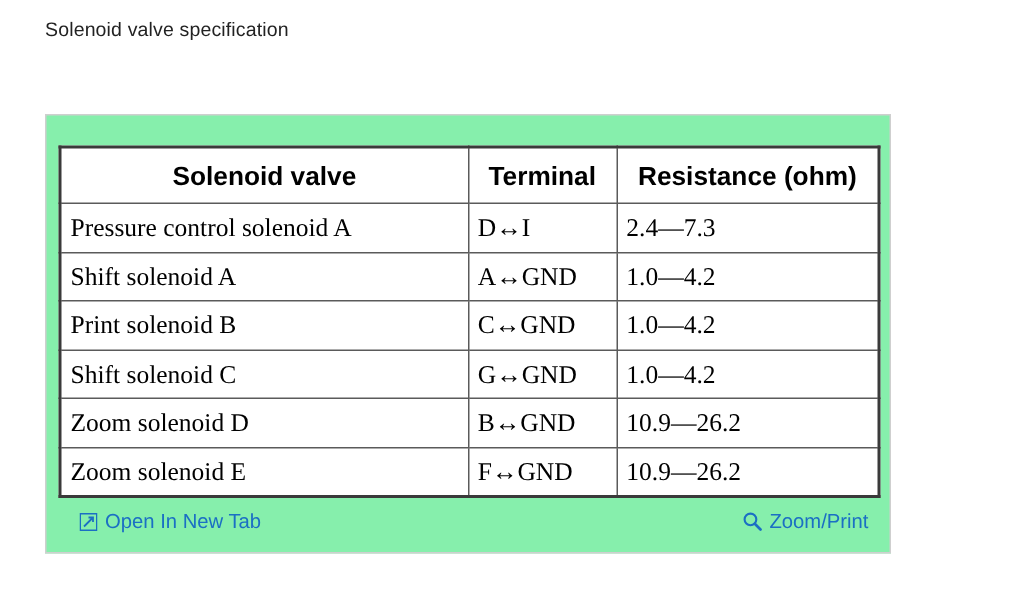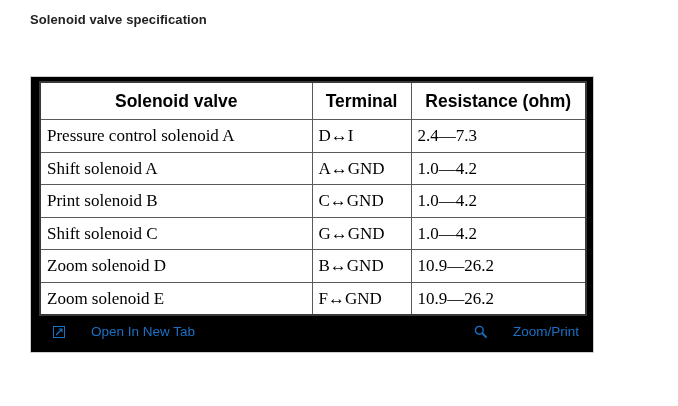--- a/index.html
+++ b/index.html
@@ -24,7 +24,7 @@
     left: 30px;
     top: 12px;
     font-size: 13px;
-    font-weight: bold;
+    font-weight: normal;
     color: #222222;
     letter-spacing: 0.1px;
   }

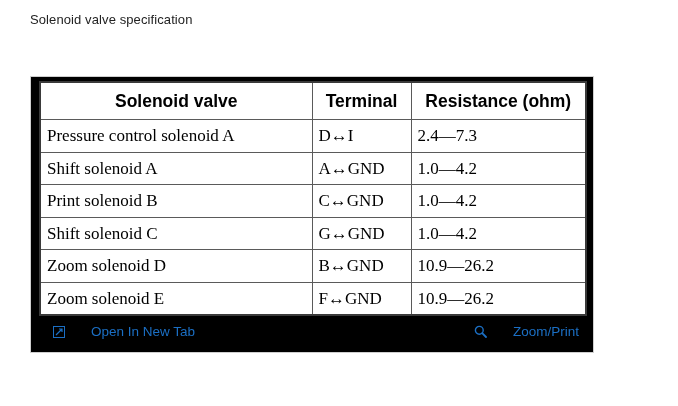--- a/index.html
+++ b/index.html
@@ -33,10 +33,10 @@
     left: 30px;
     top: 76px;
     width: 564px;
-    background: #000000;
+    background: #86efac;
     border: 1px solid #cfcfcf;
     box-sizing: border-box;
-    padding: 4px 8px 4px 8px;
+    padding: 20px 8px 4px 8px;
   }
   table.spec {
     border-collapse: collapse;

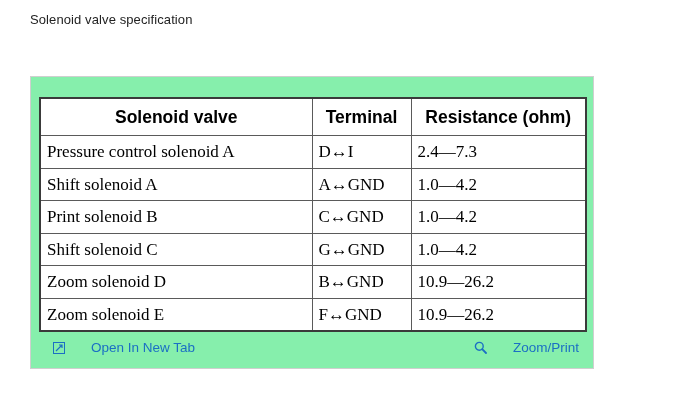--- a/index.html
+++ b/index.html
@@ -87,7 +87,7 @@
   }
   .link.open-new-tab { left: 14px; }
   .link.zoom-print { right: 6px; }
-  .link .label { text-decoration: none; margin-left: 21px; }
+  .link .label { text-decoration: none; }
   .icon {
     display: inline-block;
     line-height: 1;

